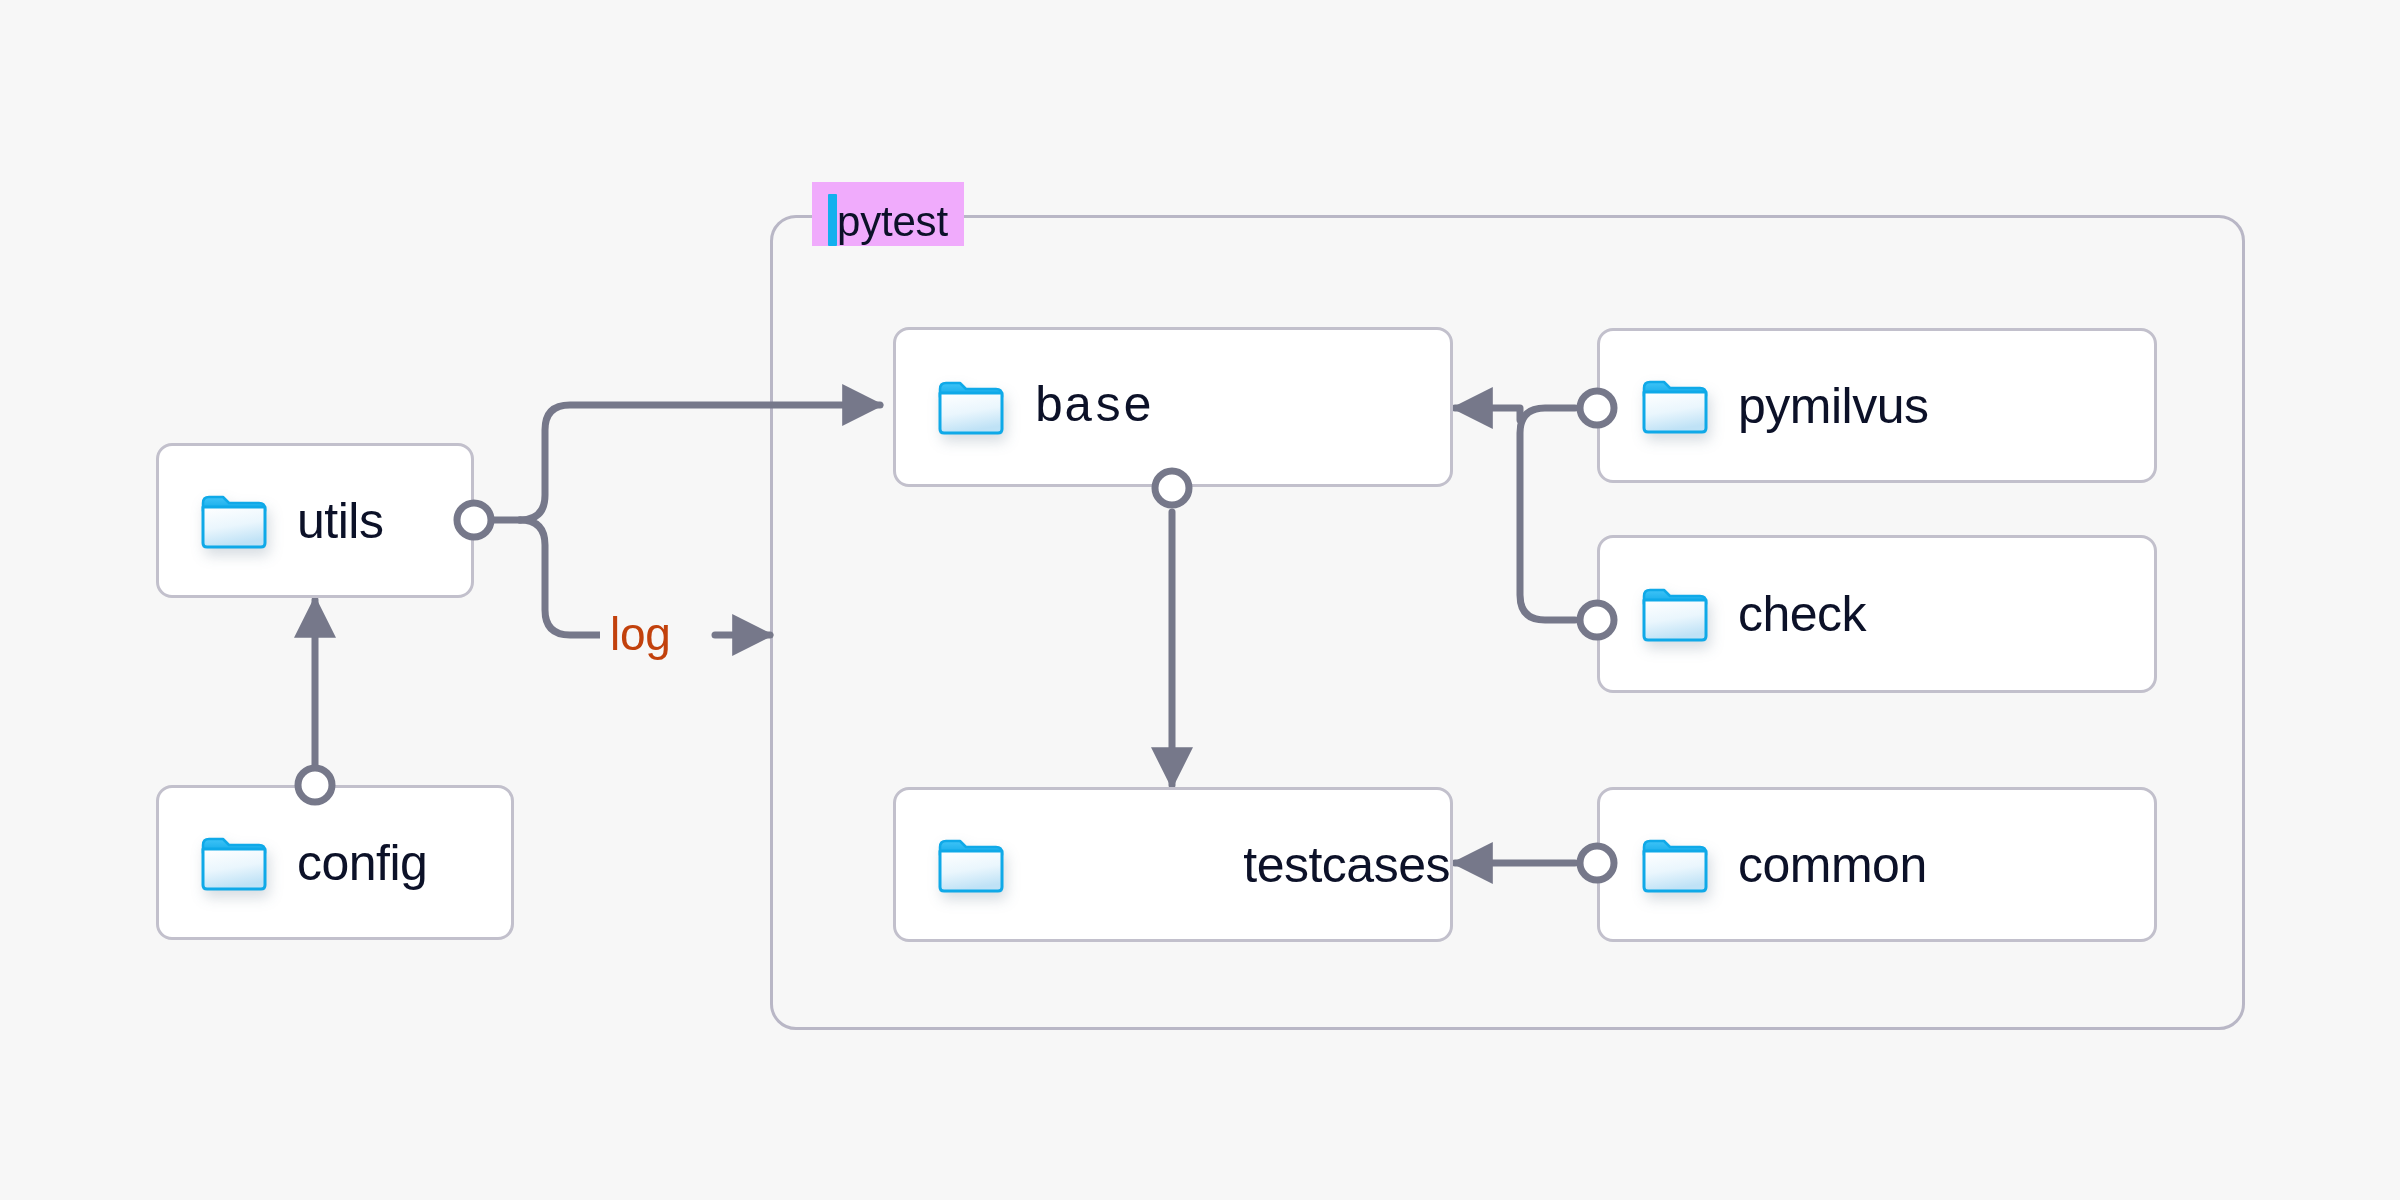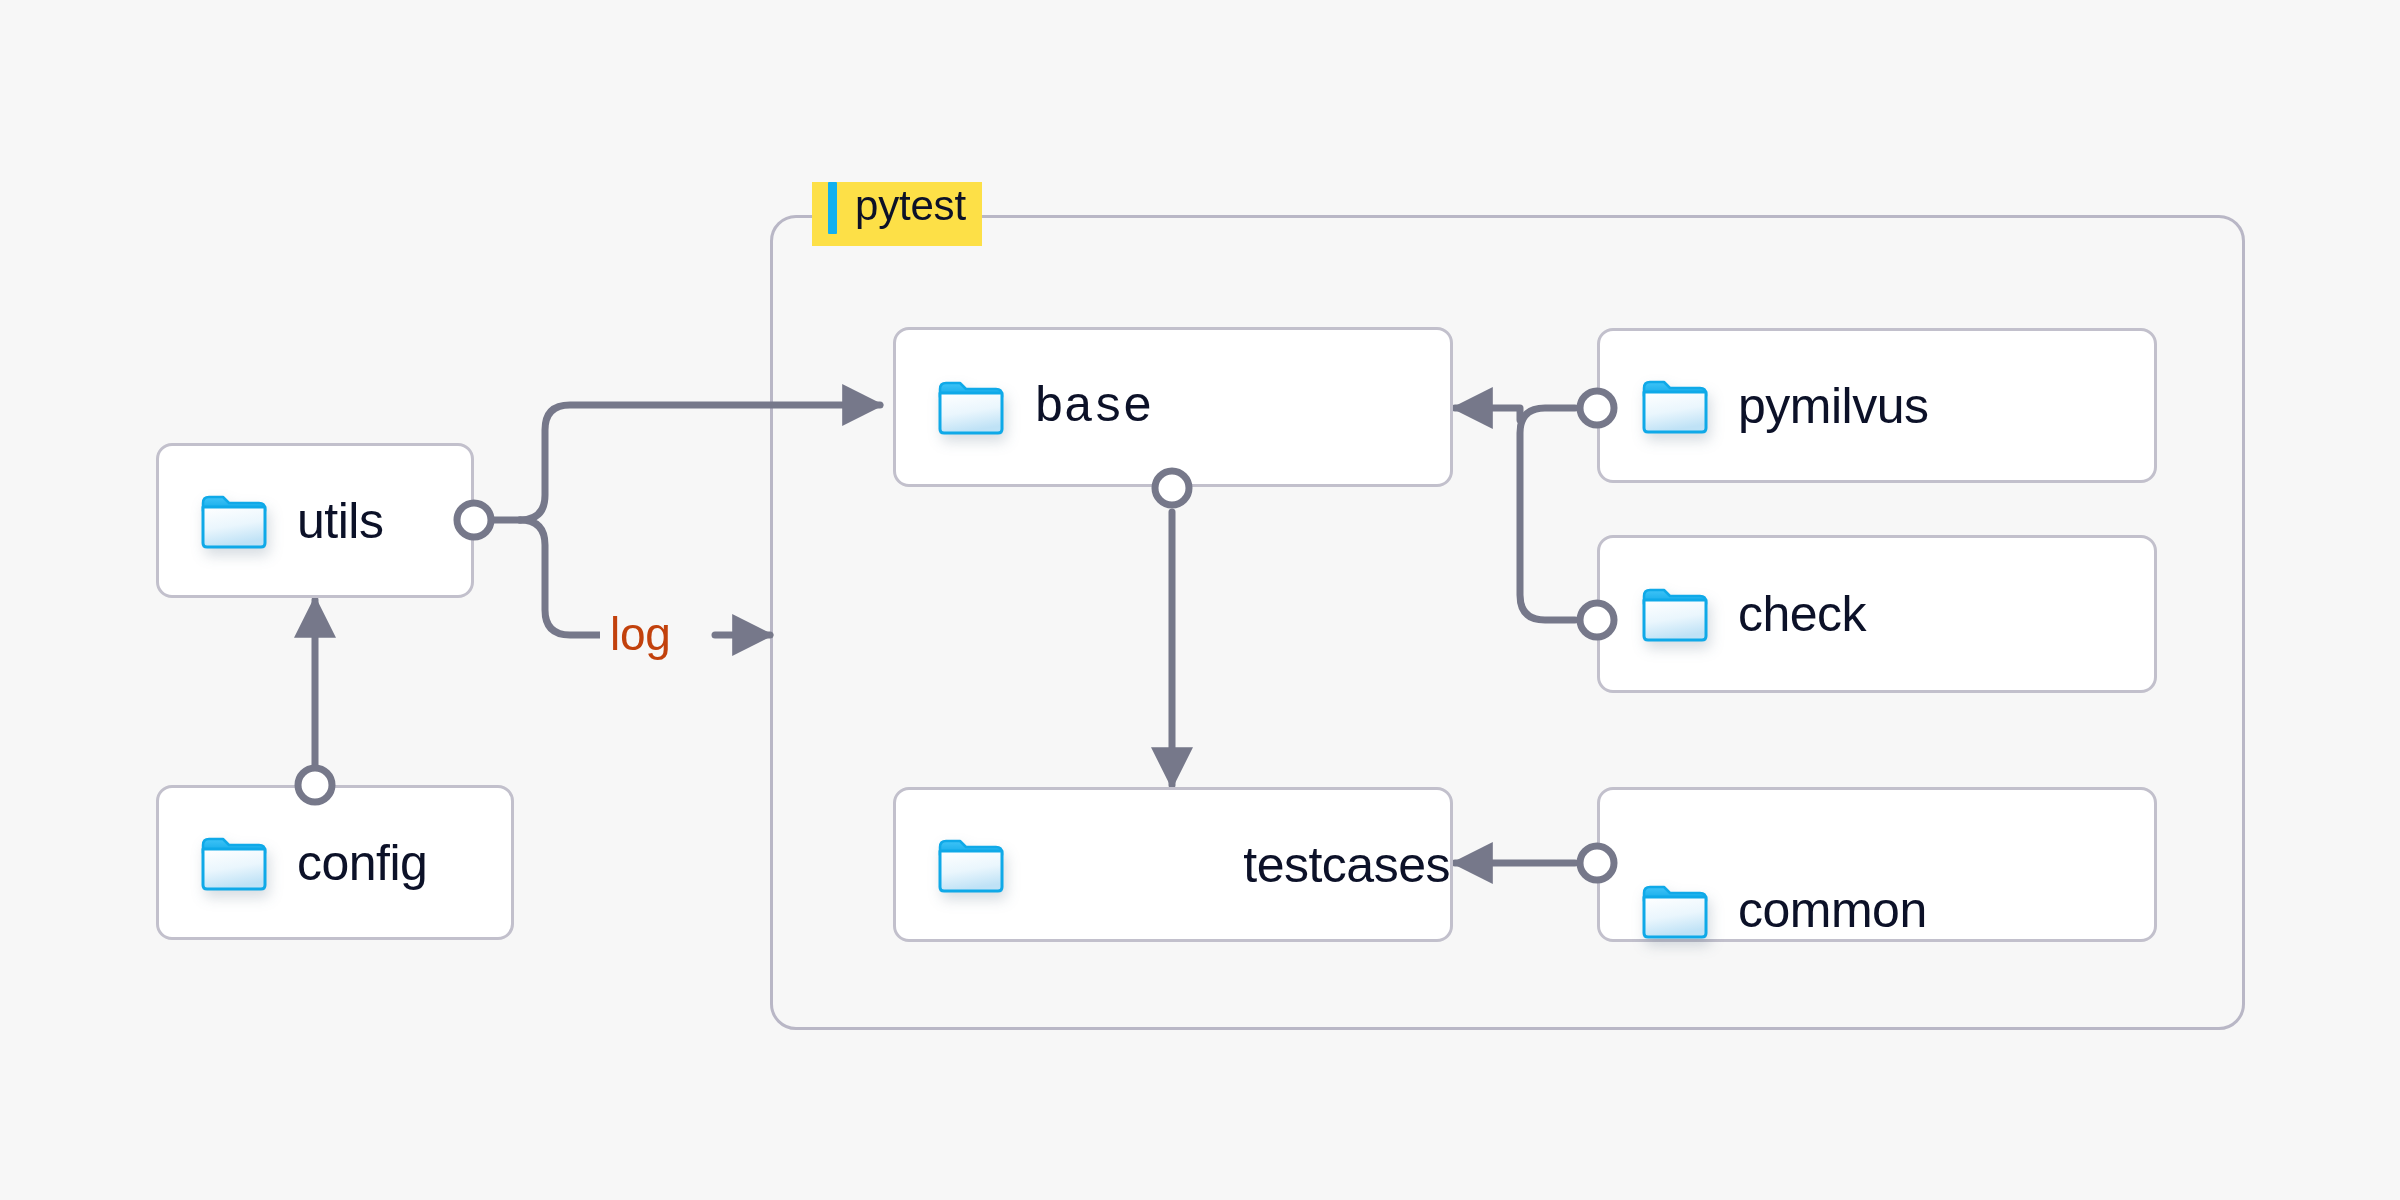--- a/index.html
+++ b/index.html
@@ -27,9 +27,8 @@
   .group-label {
     position: absolute;
     display: flex;
-    align-items: flex-start;
-    gap: 18px;
-    background: #fde047;
+    align-items: flex-end;
+    background: #f0abfc;
     padding: 0 16px;
     height: 64px;
     z-index: 6;

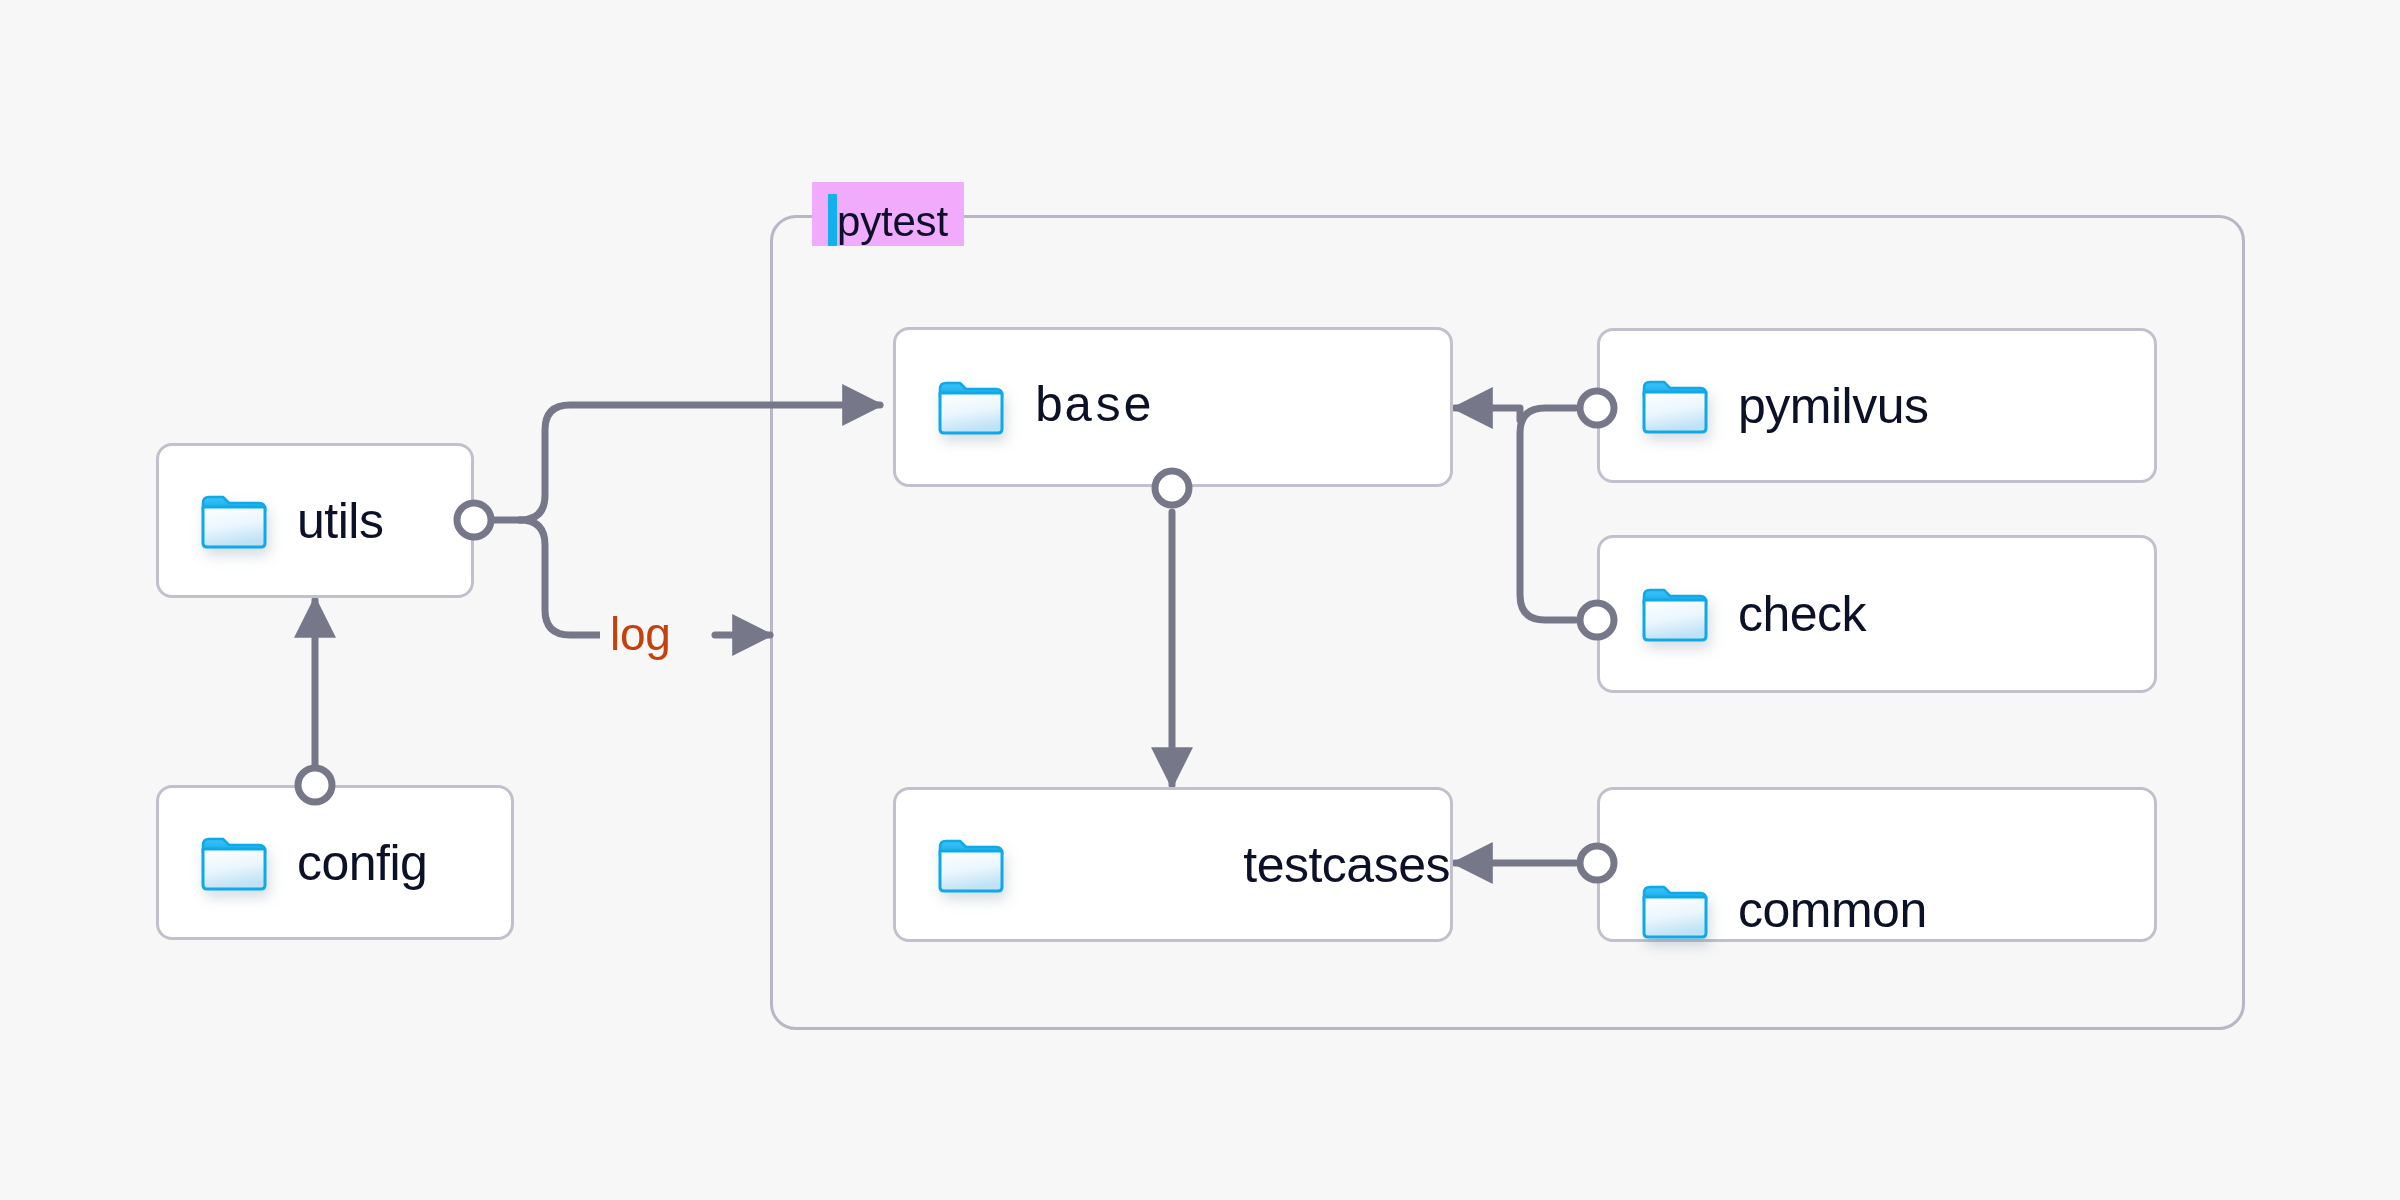--- a/index.html
+++ b/index.html
@@ -225,7 +225,7 @@
     <span class="label">check</span>
   </div>
 
-  <div class="node" style="left:1597px; top:787px; width:560px; height:155px;align-items:flex-end;">
+  <div class="node" style="left:1597px; top:787px; width:560px; height:155px;">
     <span class="folder-icon">
       <svg viewBox="0 0 66 56" width="66" height="56">
         <path d="M2 10 Q2 4 8 4 L22 4 L28 10 L58 10 Q64 10 64 16 L64 18 L2 18 Z" fill="url(#folderTabGrad)" stroke="#0fa9e8" stroke-width="2.5" stroke-linejoin="round"></path>

